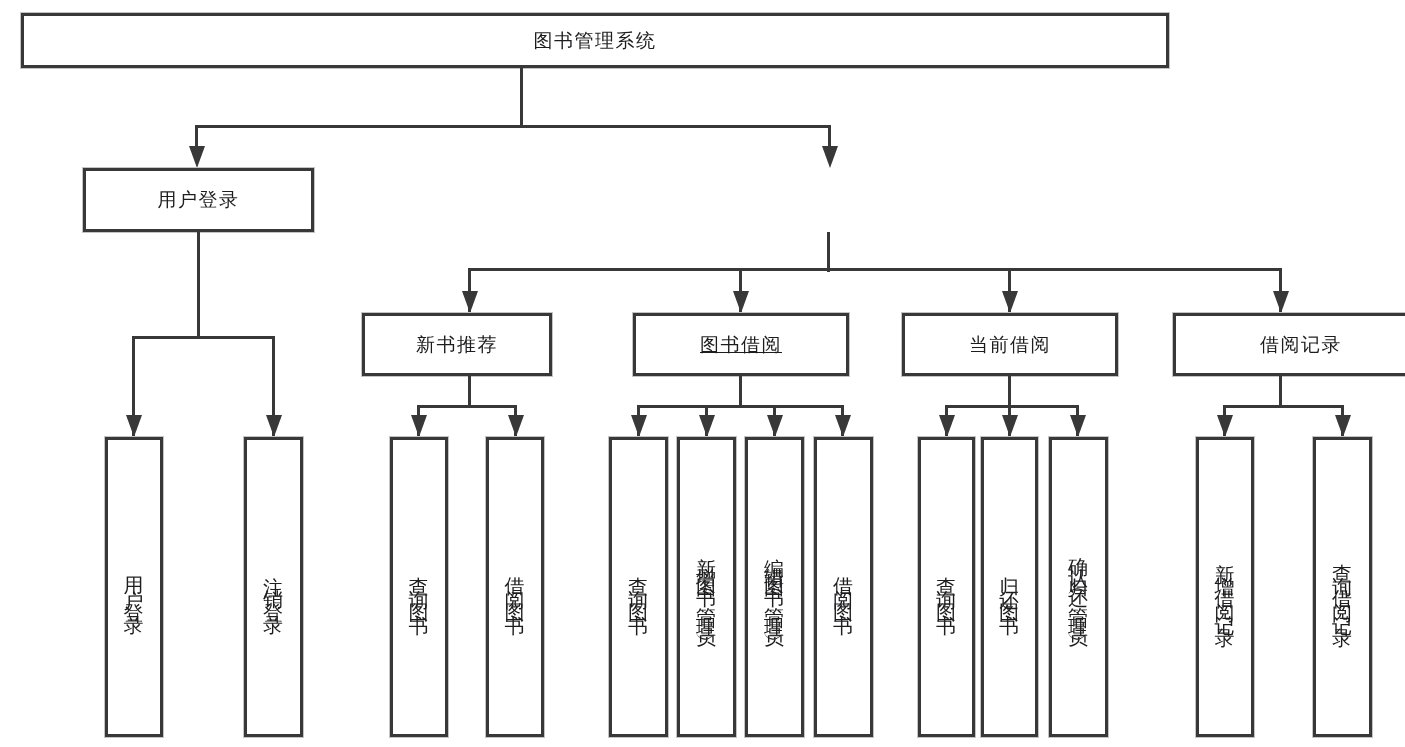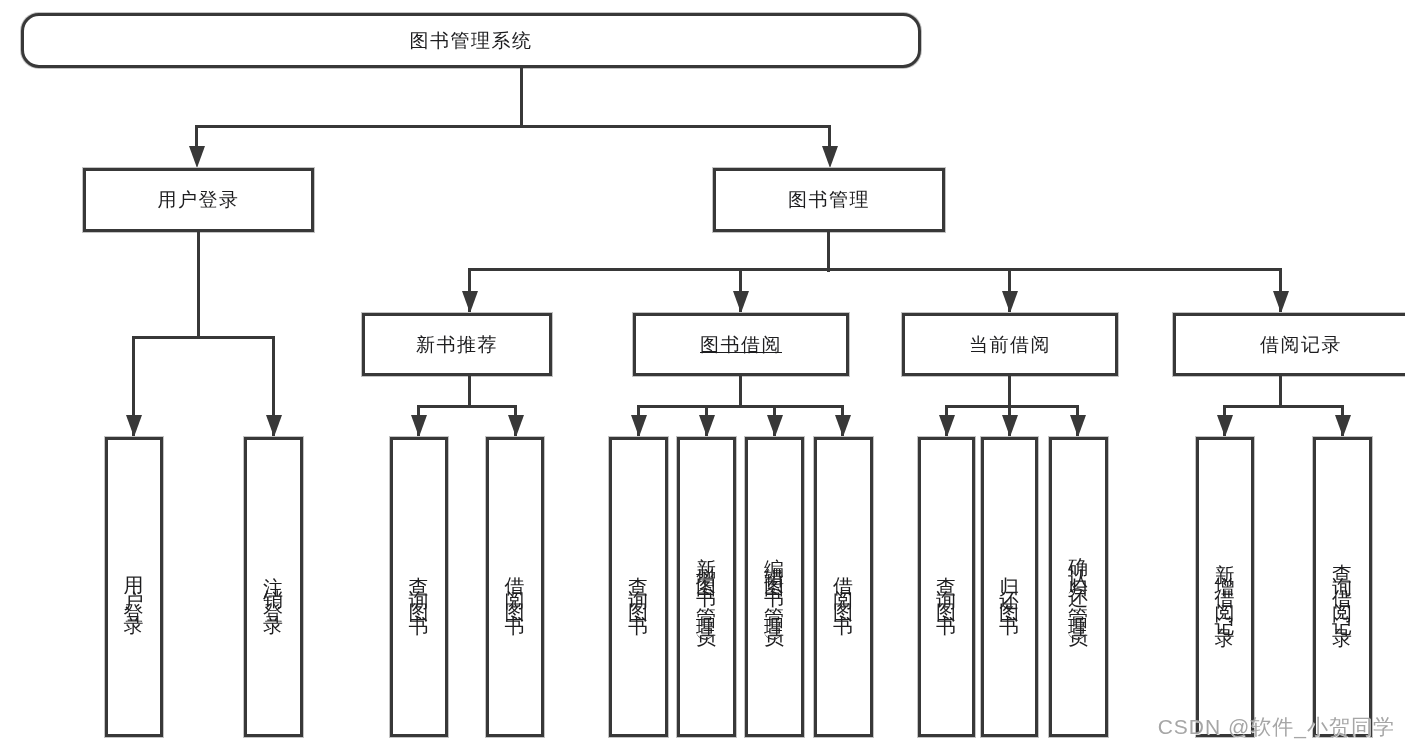--- a/index.html
+++ b/index.html
@@ -44,7 +44,7 @@
 
 <div id="canvas">
 
-  <div class="node" style="left:21px;top:13px;width:900px;height:55px;border-radius:18px;">
+  <div class="node" style="left:21px;top:13px;width:1148px;height:55px;">
     <span>图书管理系统</span>
   </div>
 

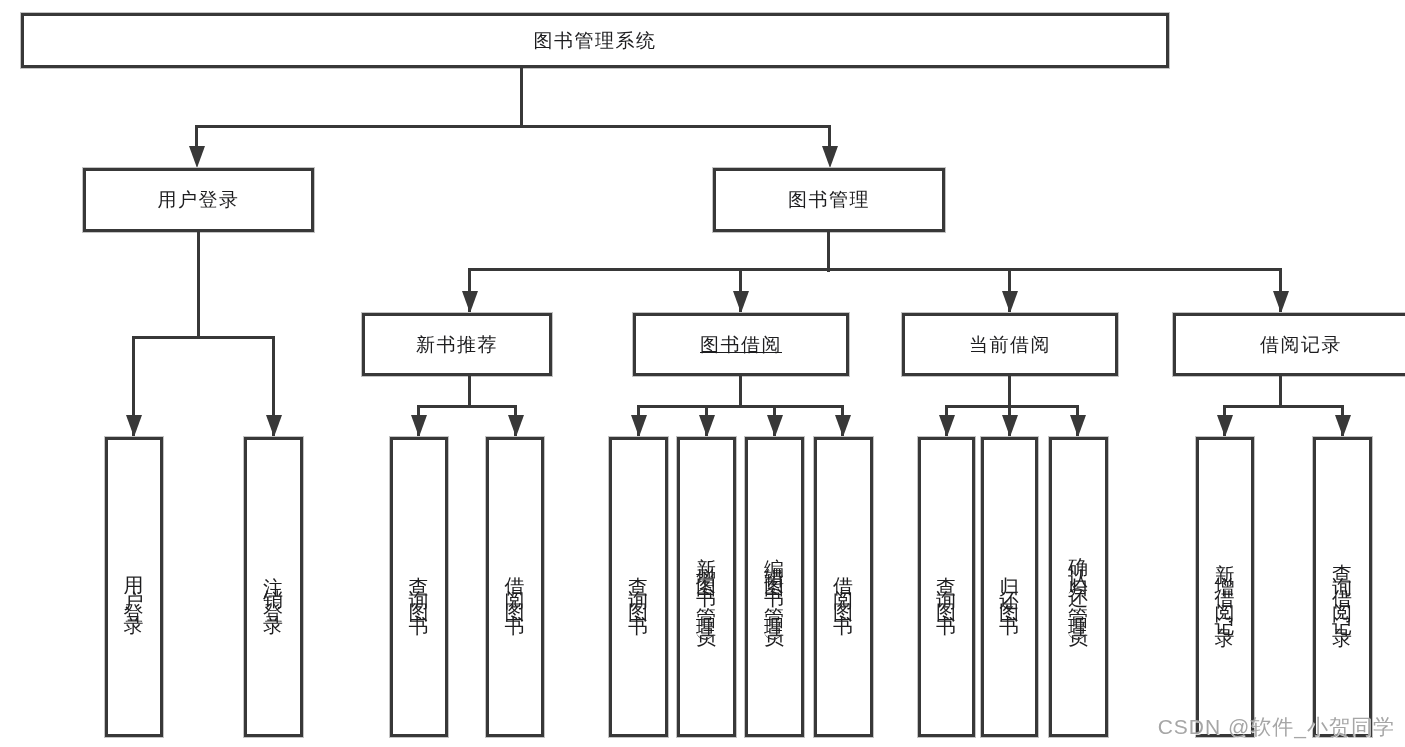--- a/index.html
+++ b/index.html
@@ -58,9 +58,6 @@
 
   <div class="node" style="left:83px;top:168px;width:231px;height:64px;">
     <span>用户登录</span>
-  </div>
-  <div class="node" style="left:713px;top:168px;width:232px;height:64px;">
-    <span>图书管理</span>
   </div>
 
   <div class="vline" style="left:197px;top:232px;height:106px;"></div>

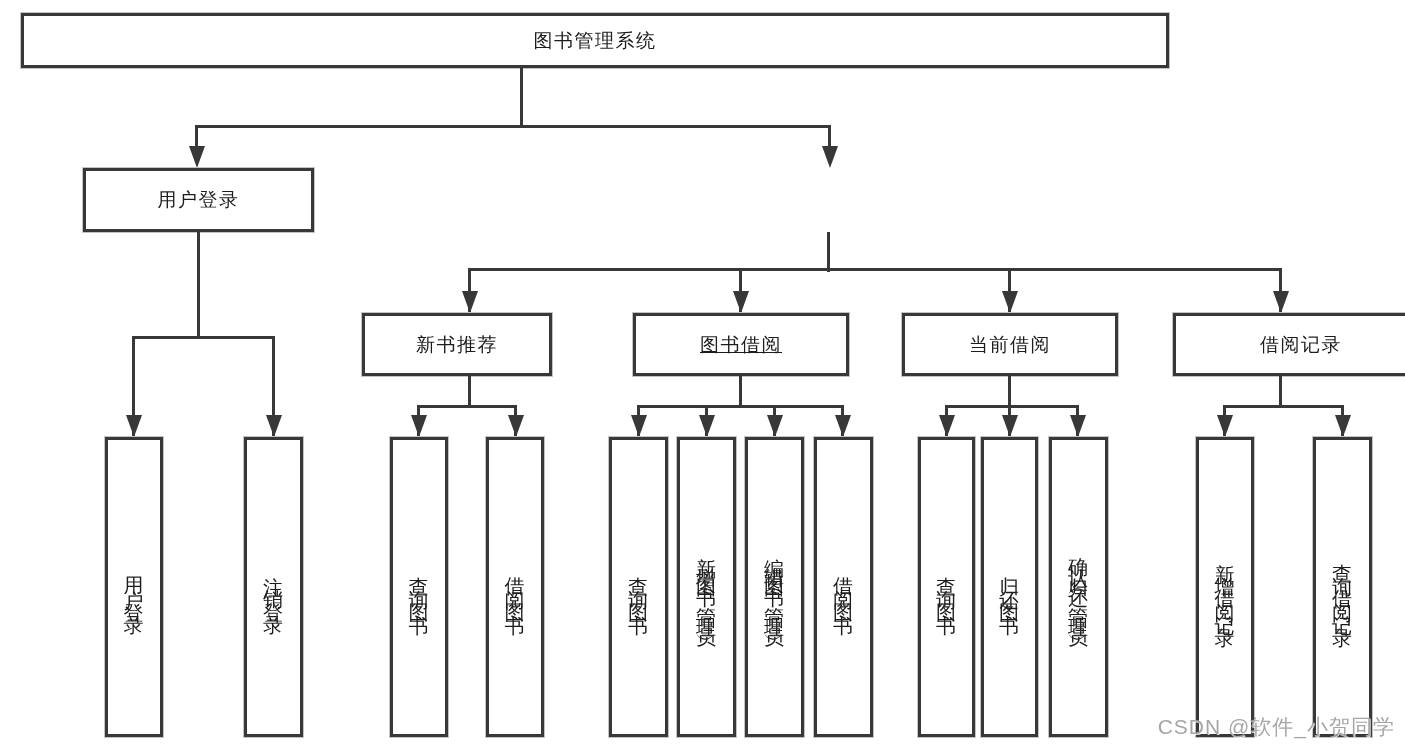--- a/index.html
+++ b/index.html
@@ -170,7 +170,6 @@
     <span class="vtext">查询借阅记录</span>
   </div>
 
-  <div id="watermark">CSDN @软件_小贺同学</div>
 
 </div>
 

